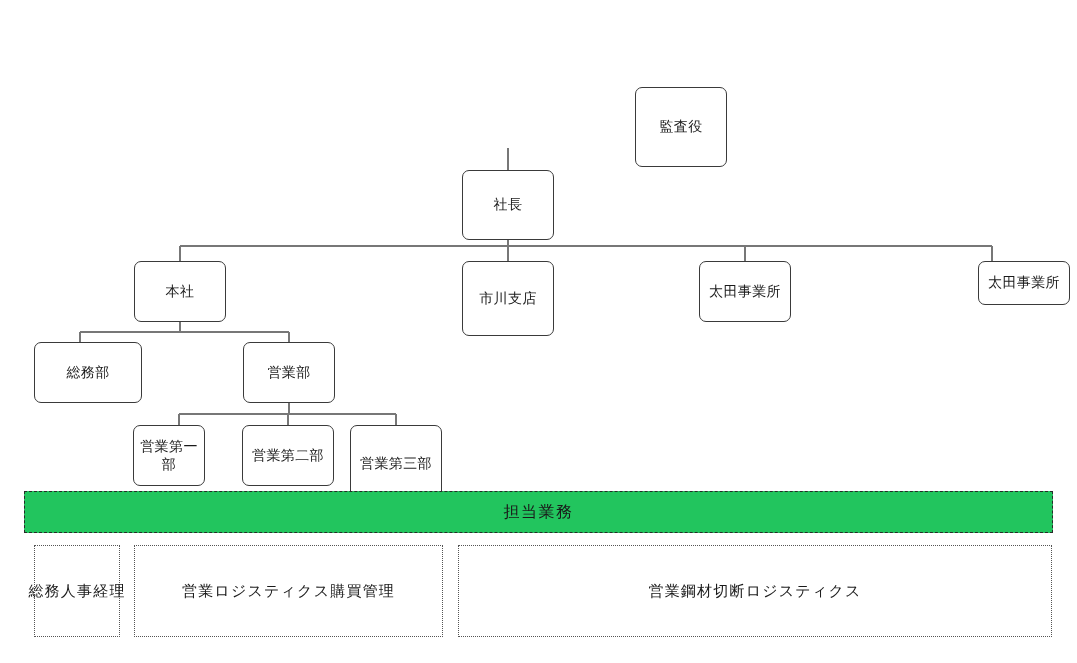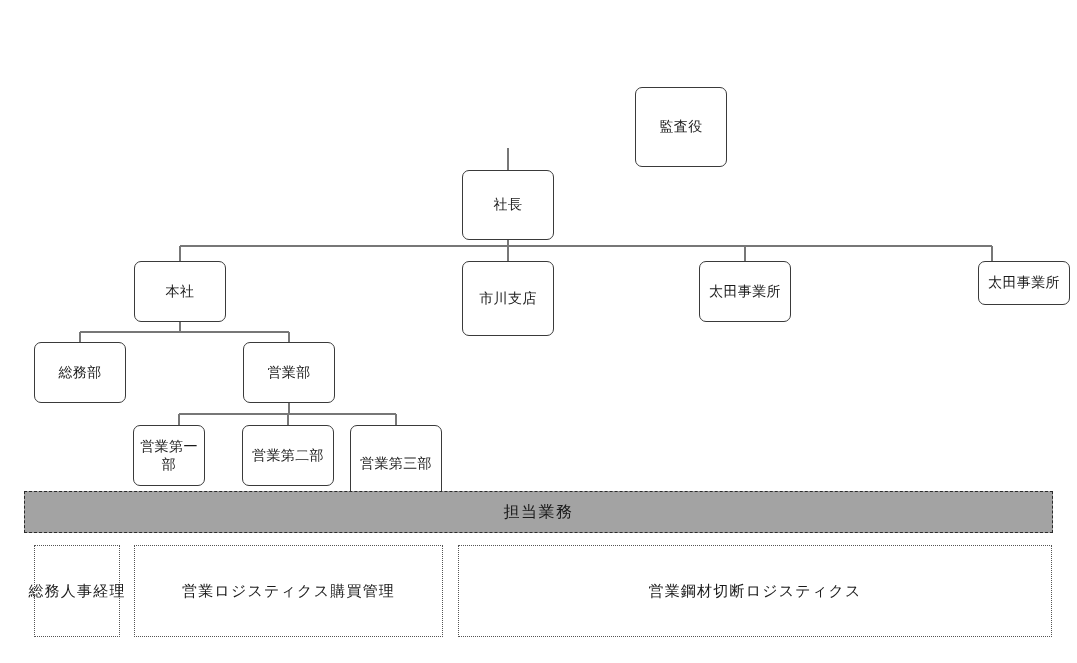--- a/index.html
+++ b/index.html
@@ -115,7 +115,7 @@
   <div class="node" style="left: 978px; top: 261px; width: 92px; height: 44px; border-color: rgb(58, 58, 58);">
       <span>太田事業所</span>
     </div>
-  <div class="node" style="left: 34px; top: 342px; width: 92px; height: 61px; border-color: rgb(58, 58, 58);">
+  <div class="node" style="left: 34px; top: 342px; width: 108px; height: 61px; border-color: rgb(58, 58, 58);">
       <span>総務部</span>
     </div>
   <div class="node" style="left: 243px; top: 342px; width: 92px; height: 61px; border-color: rgb(58, 58, 58);">

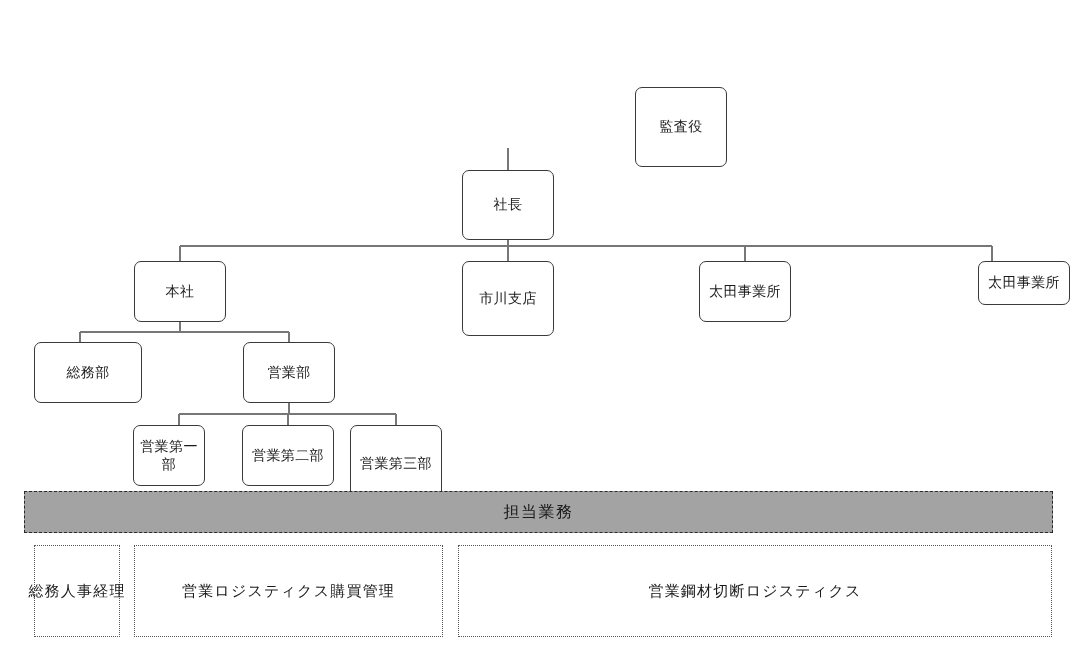--- a/index.html
+++ b/index.html
@@ -46,7 +46,7 @@
     position: absolute;
     box-sizing: border-box;
     border: 1px dashed #2a2a2a;
-    background: #a3a3a3;
+    background: #22c55e;
     display: flex;
     align-items: center;
     justify-content: center;

